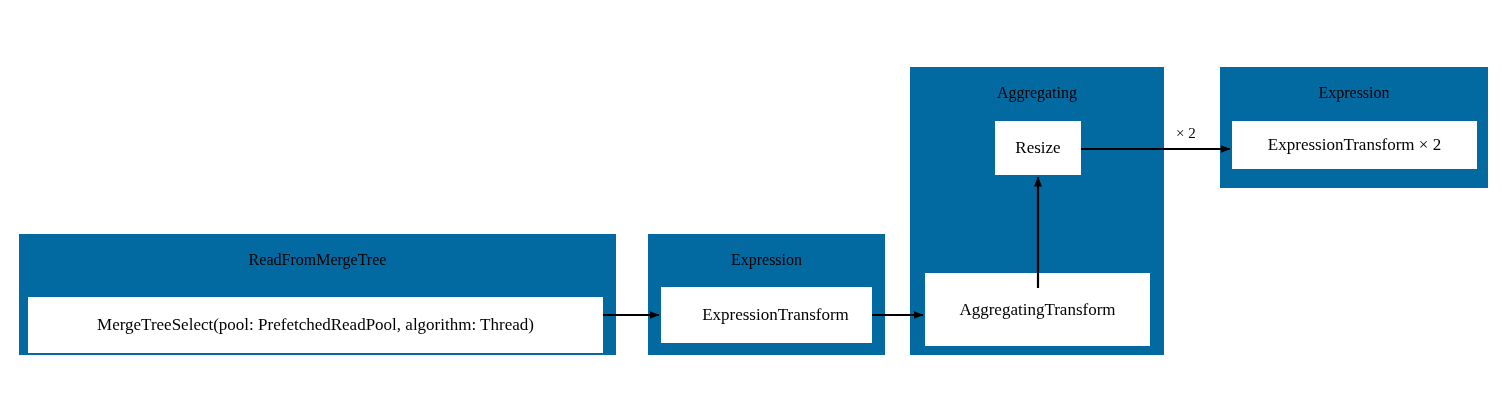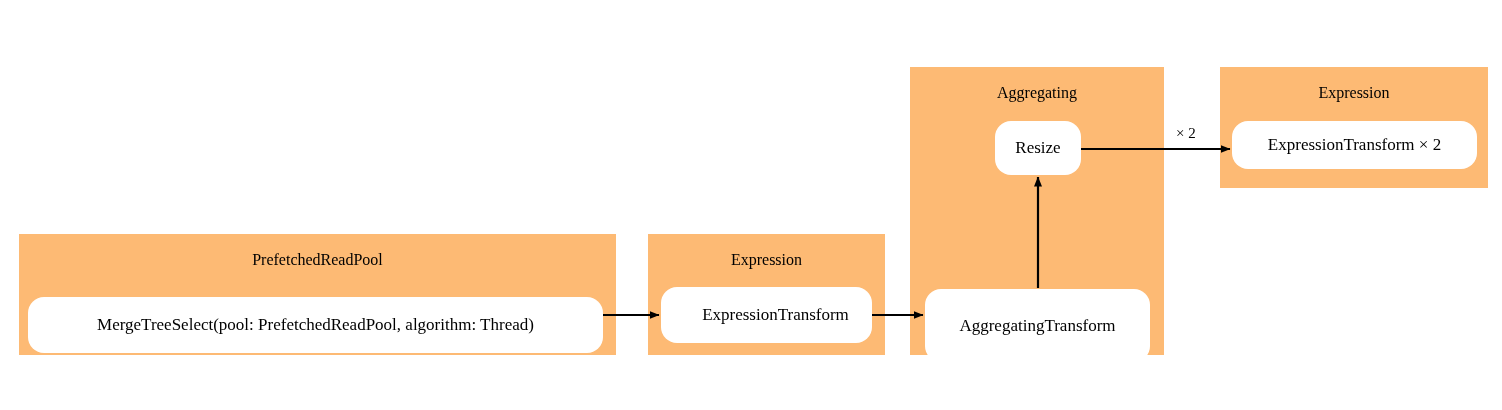--- a/index.html
+++ b/index.html
@@ -18,7 +18,7 @@
   }
   .cluster {
     position: absolute;
-    background: #fdba74;
+    background: #0369a1;
     box-sizing: border-box;
   }
   .cluster-title {

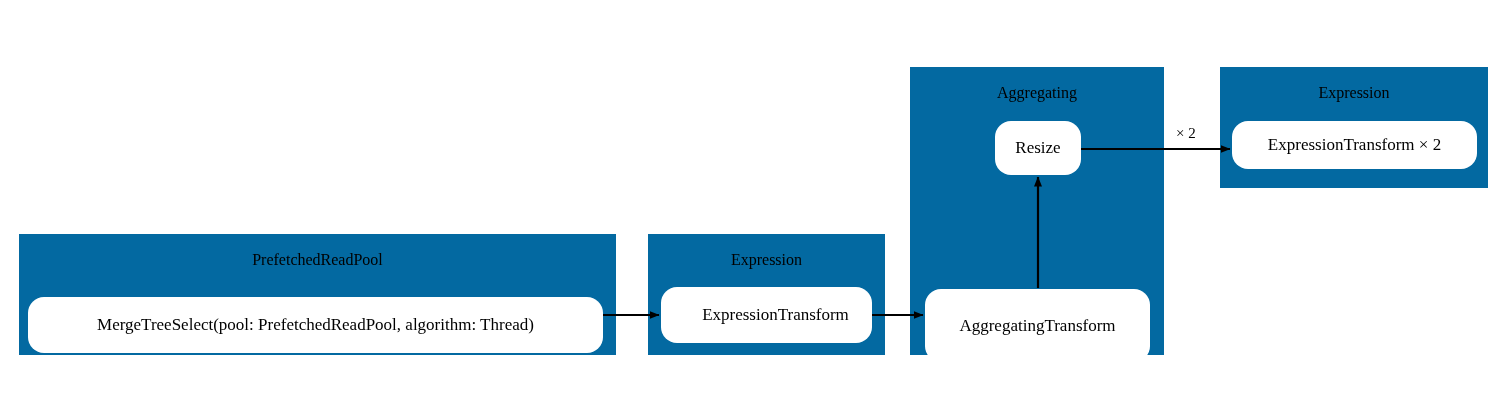--- a/index.html
+++ b/index.html
@@ -41,7 +41,6 @@
     font-size: 17px;
     color: #000000;
     white-space: nowrap;
-    border-radius: 16px;
   }
   .edge-layer {
     position: absolute;

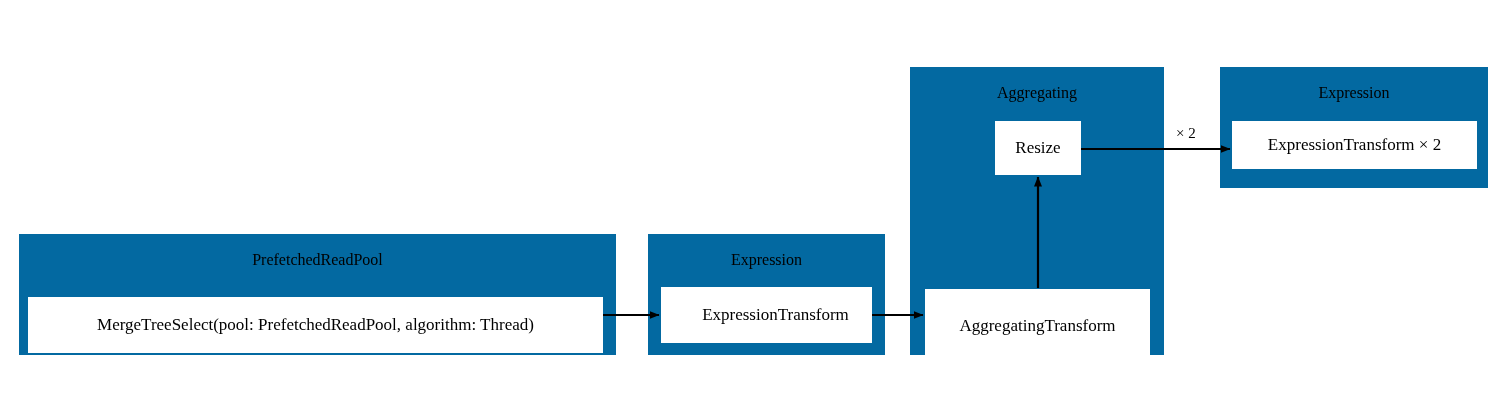--- a/index.html
+++ b/index.html
@@ -64,7 +64,7 @@
 <div id="canvas">
 
   <div class="cluster" style="left:19px; top:234px; width:597px; height:121px;">
-    <div class="cluster-title" style="top:18px;">PrefetchedReadPool</div>
+    <div class="cluster-title" style="top:18px;">ReadFromMergeTree</div>
   </div>
   <div class="node" style="left:28px; top:297px; width:575px; height:56px;">
     <span>MergeTreeSelect(pool: PrefetchedReadPool, algorithm: Thread)</span>

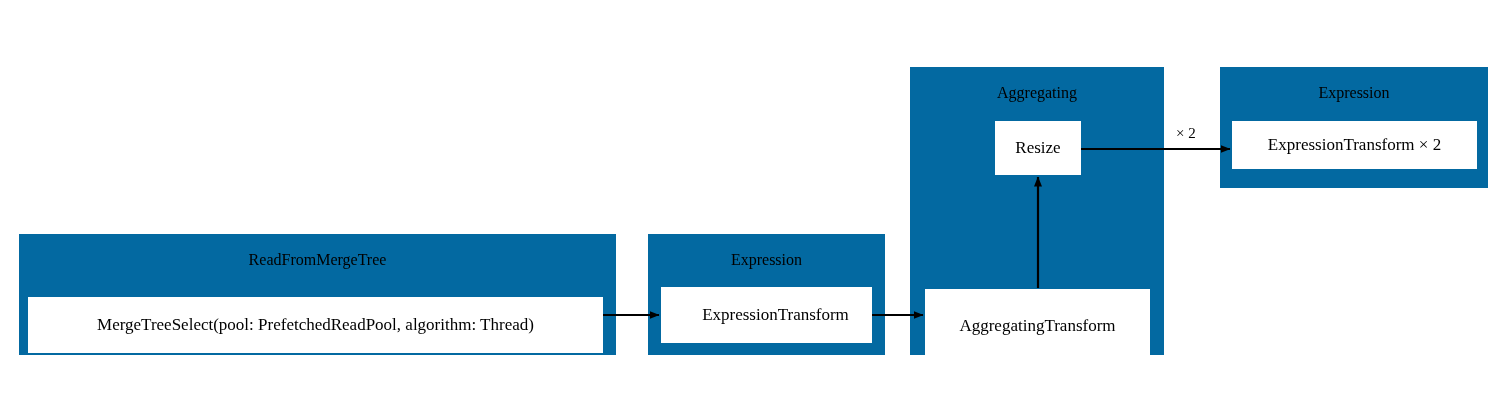--- a/index.html
+++ b/index.html
@@ -83,7 +83,7 @@
   <div class="node" style="left:995px; top:121px; width:86px; height:54px;">
     <span>Resize</span>
   </div>
-  <div class="node" style="left:925px; top:289px; width:225px; height:73px;">
+  <div class="node" style="left:925px; top:273px; width:225px; height:73px;">
     <span>AggregatingTransform</span>
   </div>
 

